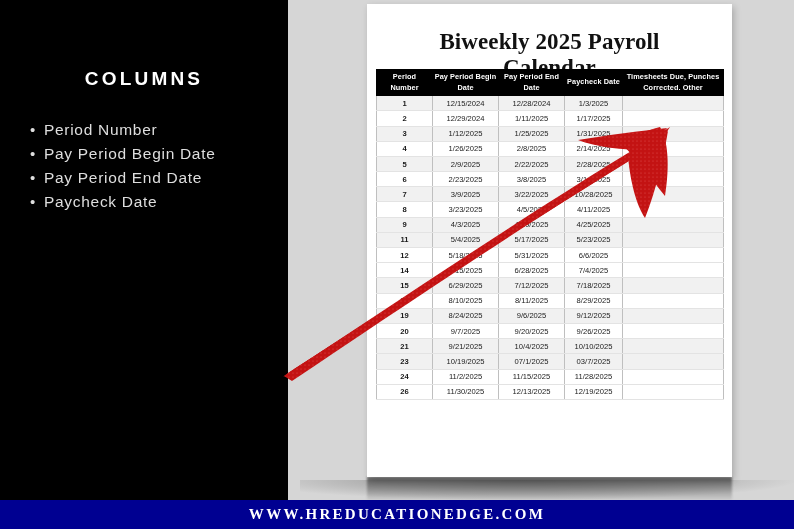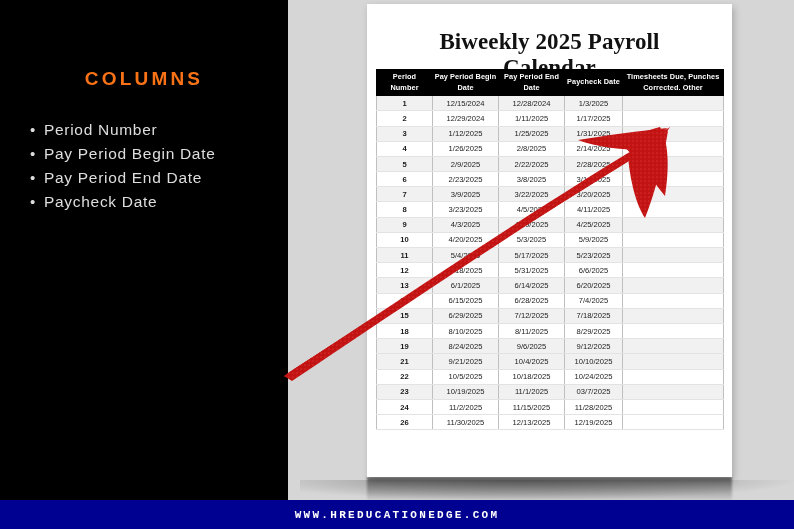--- a/index.html
+++ b/index.html
@@ -22,7 +22,7 @@
   .panel-heading{
     position:absolute;top:68px;left:0;width:288px;
     text-align:center;
-    color:#f97316;
+    color:#ffffff;
     font-size:19px;
     font-weight:700;
     letter-spacing:3.2px;

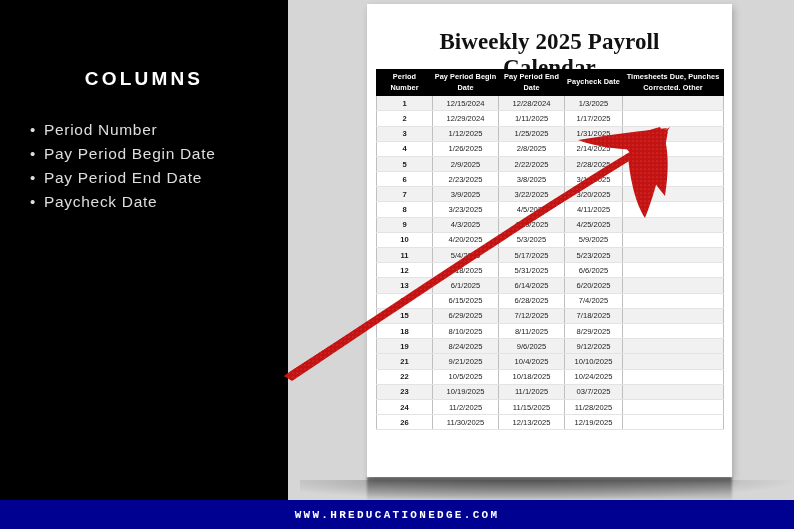--- a/index.html
+++ b/index.html
@@ -234,7 +234,7 @@
               <td class="num">7</td>
               <td>3/9/2025</td>
               <td>3/22/2025</td>
-              <td>3/20/2025</td>
+              <td>10/28/2025</td>
               <td></td>
             </tr>
             <tr class="even">

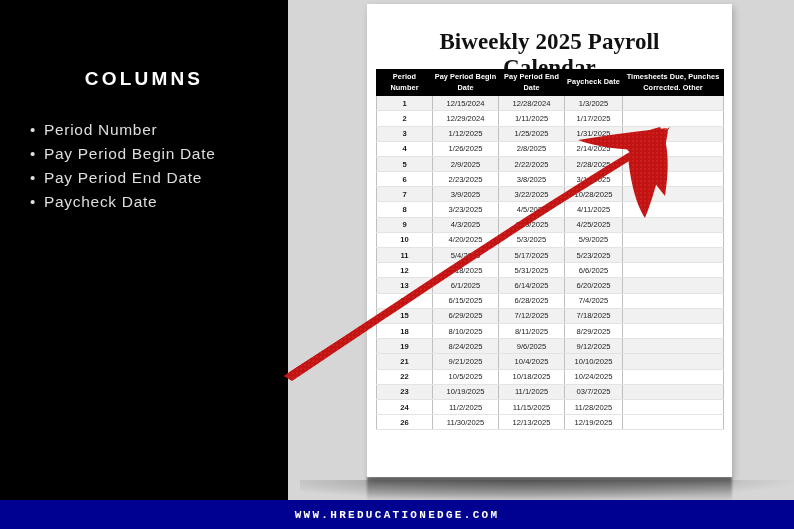--- a/index.html
+++ b/index.html
@@ -251,13 +251,6 @@
               <td>4/25/2025</td>
               <td></td>
             </tr>
-            <tr class="even">
-              <td class="num">10</td>
-              <td>4/20/2025</td>
-              <td>5/3/2025</td>
-              <td>5/9/2025</td>
-              <td></td>
-            </tr>
             <tr class="odd">
               <td class="num">11</td>
               <td>5/4/2025</td>

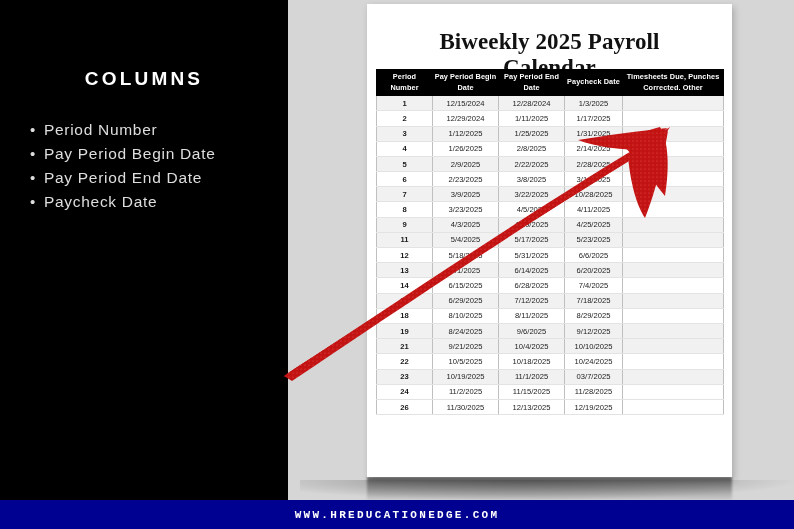--- a/index.html
+++ b/index.html
@@ -265,13 +265,6 @@
               <td>6/6/2025</td>
               <td></td>
             </tr>
-            <tr class="odd">
-              <td class="num">13</td>
-              <td>6/1/2025</td>
-              <td>6/14/2025</td>
-              <td>6/20/2025</td>
-              <td></td>
-            </tr>
             <tr class="even">
               <td class="num">14</td>
               <td>6/15/2025</td>

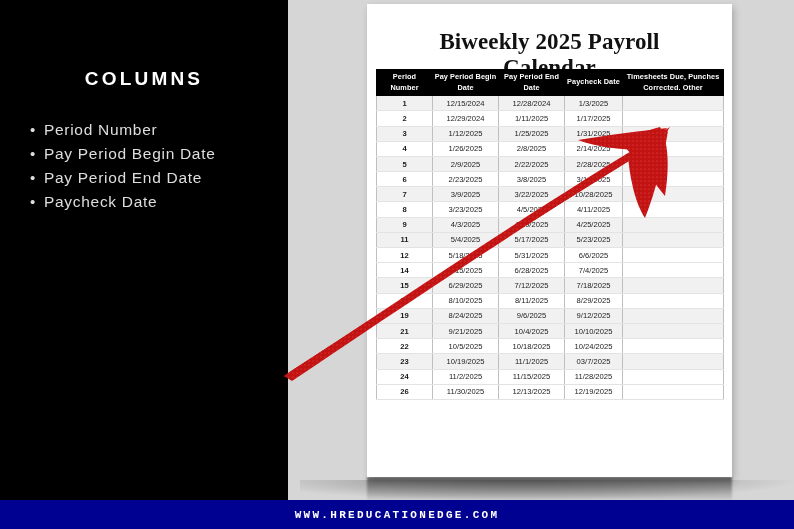--- a/index.html
+++ b/index.html
@@ -293,6 +293,13 @@
               <td>9/12/2025</td>
               <td></td>
             </tr>
+            <tr class="even">
+              <td class="num">20</td>
+              <td>9/7/2025</td>
+              <td>9/20/2025</td>
+              <td>9/26/2025</td>
+              <td></td>
+            </tr>
             <tr class="odd">
               <td class="num">21</td>
               <td>9/21/2025</td>

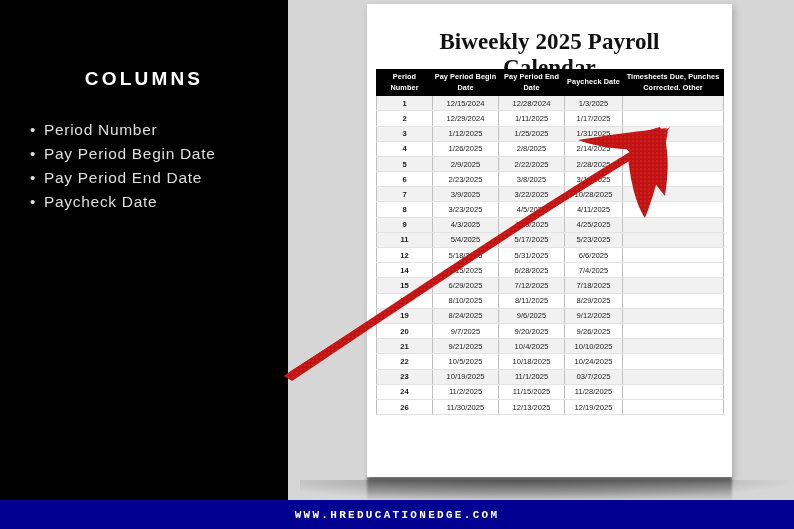--- a/index.html
+++ b/index.html
@@ -307,13 +307,6 @@
               <td>10/10/2025</td>
               <td></td>
             </tr>
-            <tr class="even">
-              <td class="num">22</td>
-              <td>10/5/2025</td>
-              <td>10/18/2025</td>
-              <td>10/24/2025</td>
-              <td></td>
-            </tr>
             <tr class="odd">
               <td class="num">23</td>
               <td>10/19/2025</td>

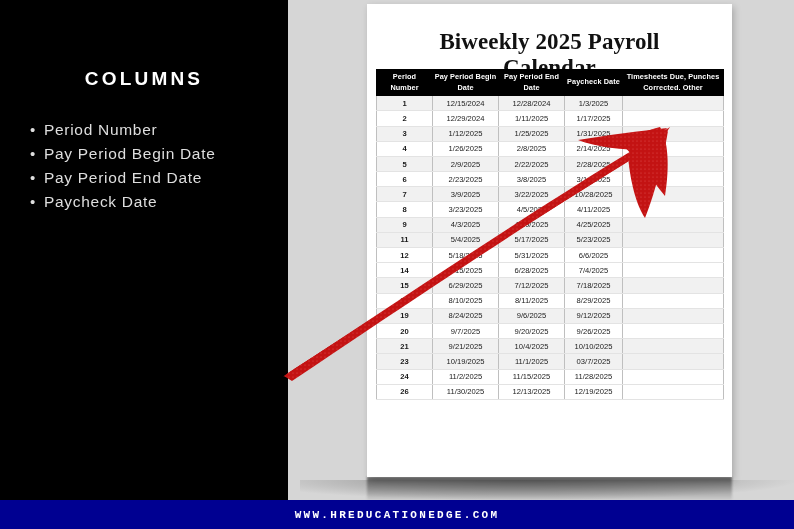--- a/index.html
+++ b/index.html
@@ -310,7 +310,7 @@
             <tr class="odd">
               <td class="num">23</td>
               <td>10/19/2025</td>
-              <td>11/1/2025</td>
+              <td>07/1/2025</td>
               <td>03/7/2025</td>
               <td></td>
             </tr>

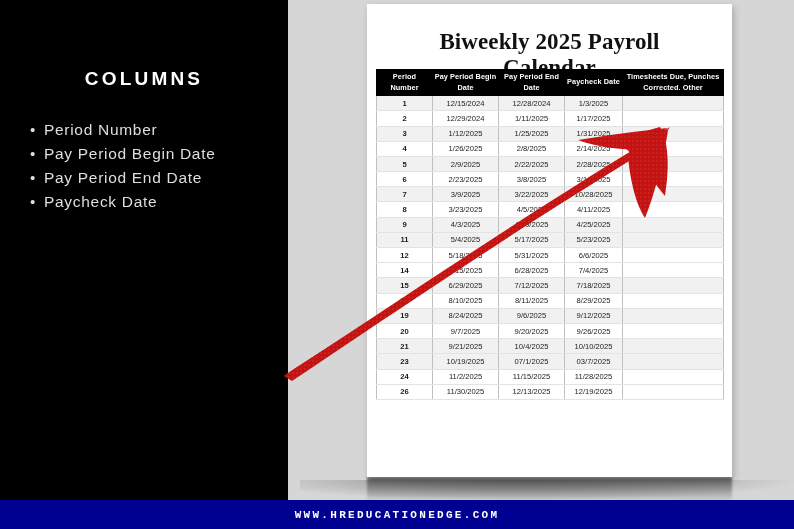--- a/index.html
+++ b/index.html
@@ -140,10 +140,10 @@
   }
   .banner-url{
     color:#ffffff;
-    font-size:11px;
+    font-size:15px;
     font-weight:700;
     letter-spacing:2.3px;
-    font-family:Liberation Mono, monospace;
+    font-family:Liberation Serif, serif;
   }
 </style>
 </head>

